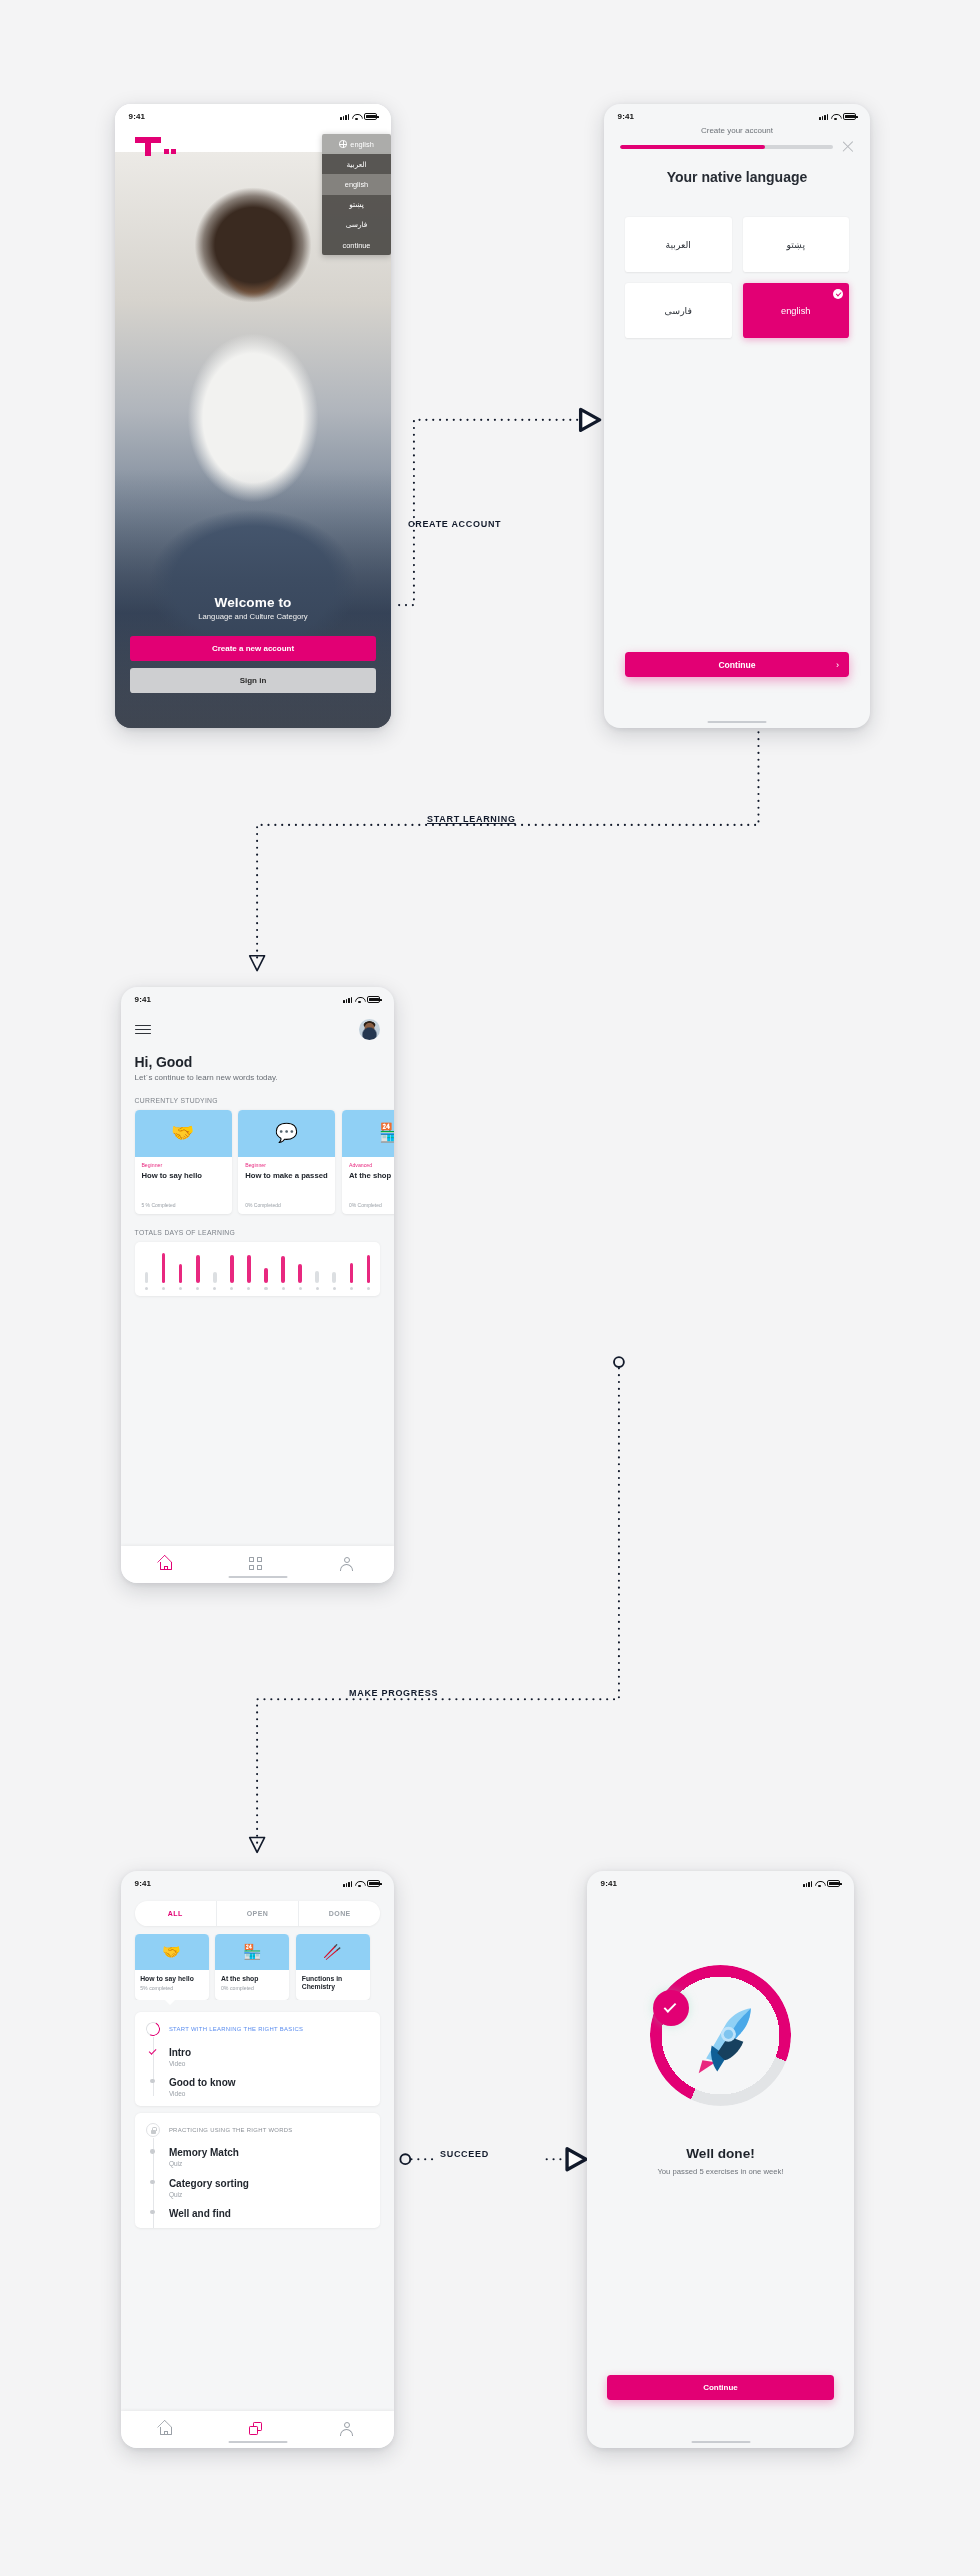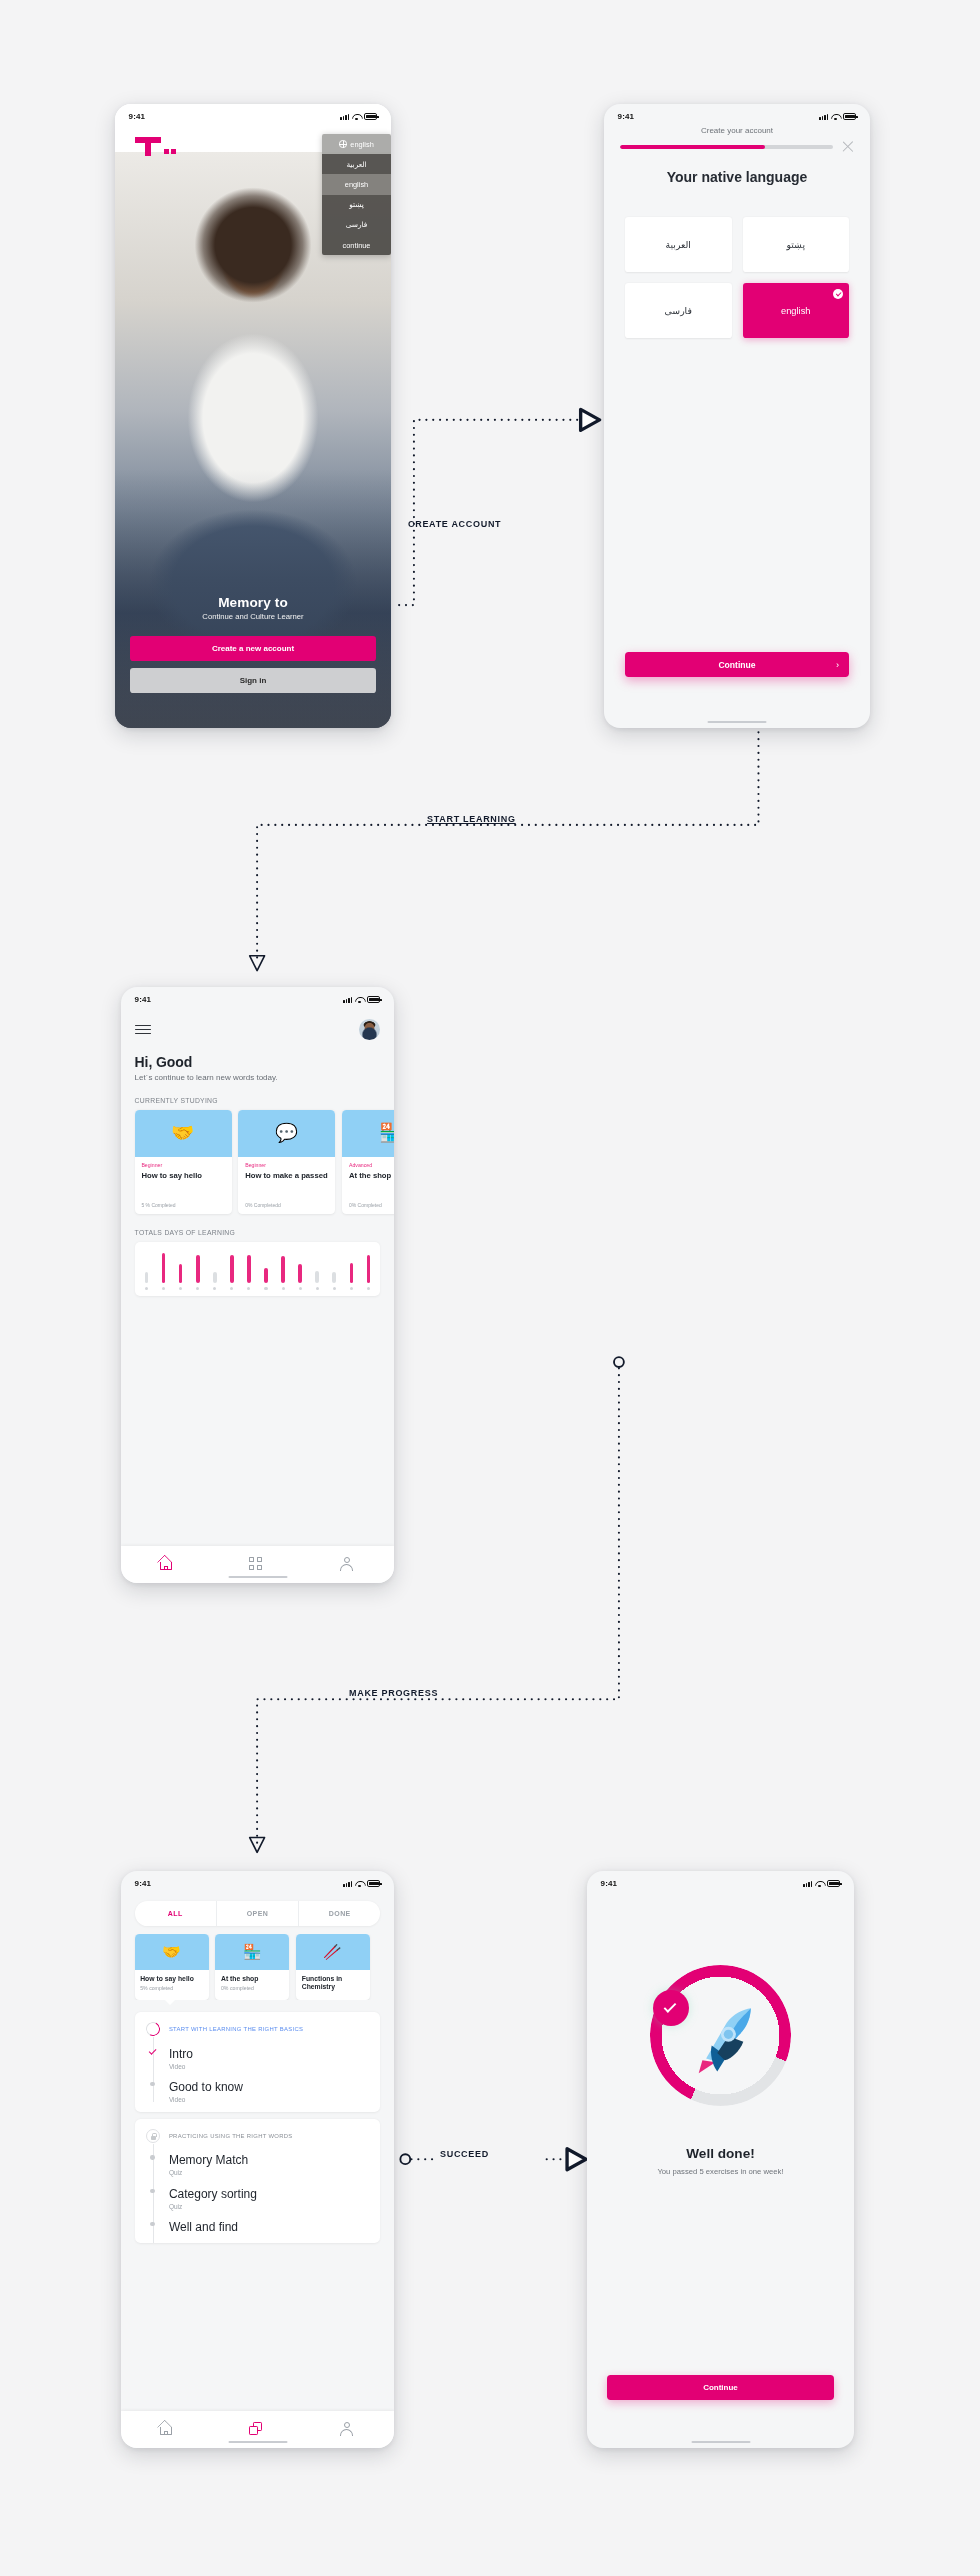--- a/index.html
+++ b/index.html
@@ -352,7 +352,7 @@
     </div>
 
     <div class="welcome-block">
-      <div class="welcome-title">Memory to</div>
+      <div class="welcome-title">Welcome to</div>
       <div class="welcome-sub">Continue and Culture Learner</div>
       <div class="btn-primary">Create a new account</div>
       <div class="btn-ghost">Sign in</div>

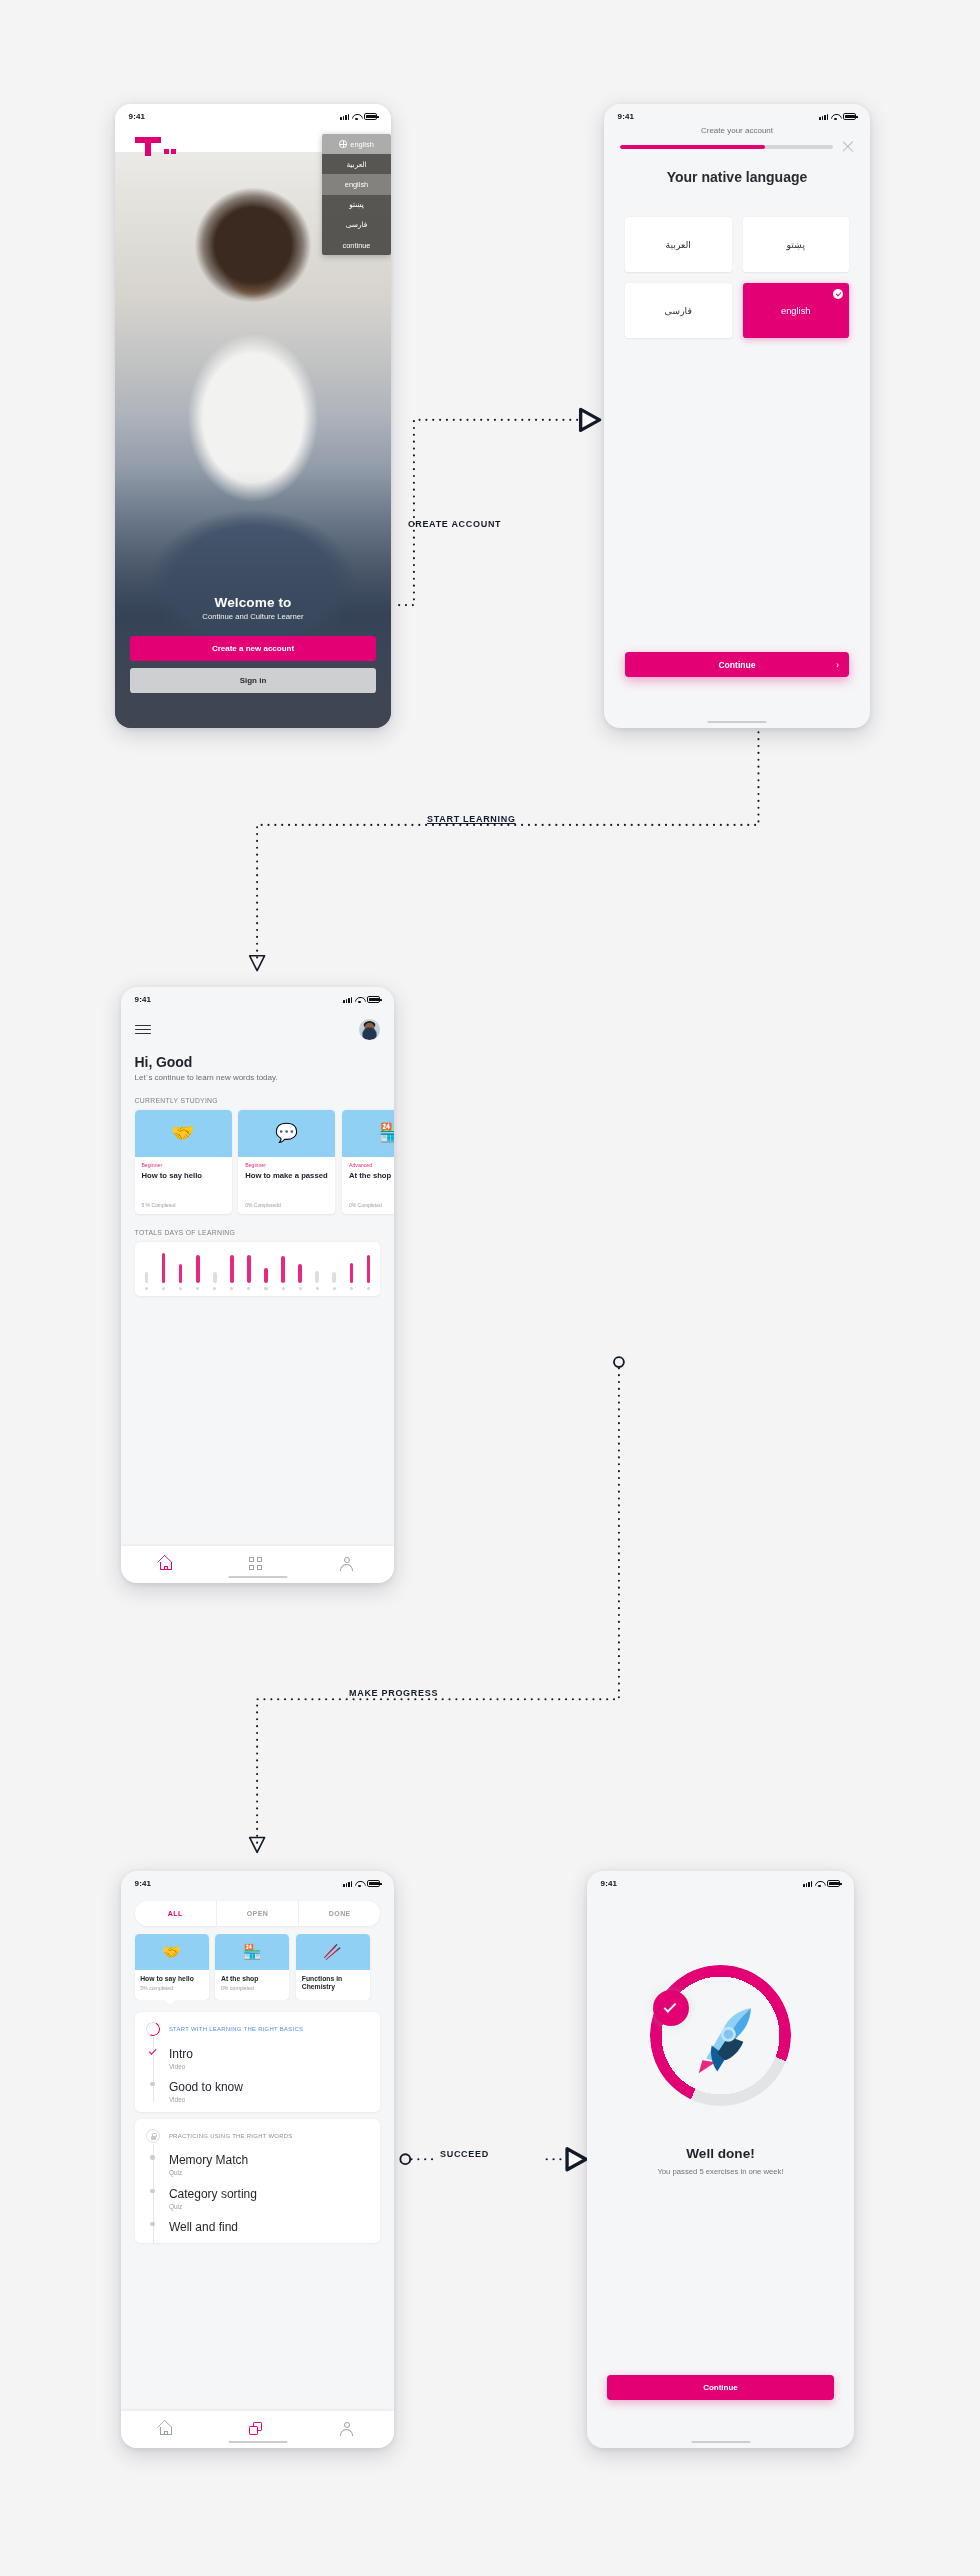--- a/index.html
+++ b/index.html
@@ -353,7 +353,7 @@
 
     <div class="welcome-block">
       <div class="welcome-title">Welcome to</div>
-      <div class="welcome-sub">Continue and Culture Learner</div>
+      <div class="welcome-sub">Language and Culture Category</div>
       <div class="btn-primary">Create a new account</div>
       <div class="btn-ghost">Sign in</div>
     </div>

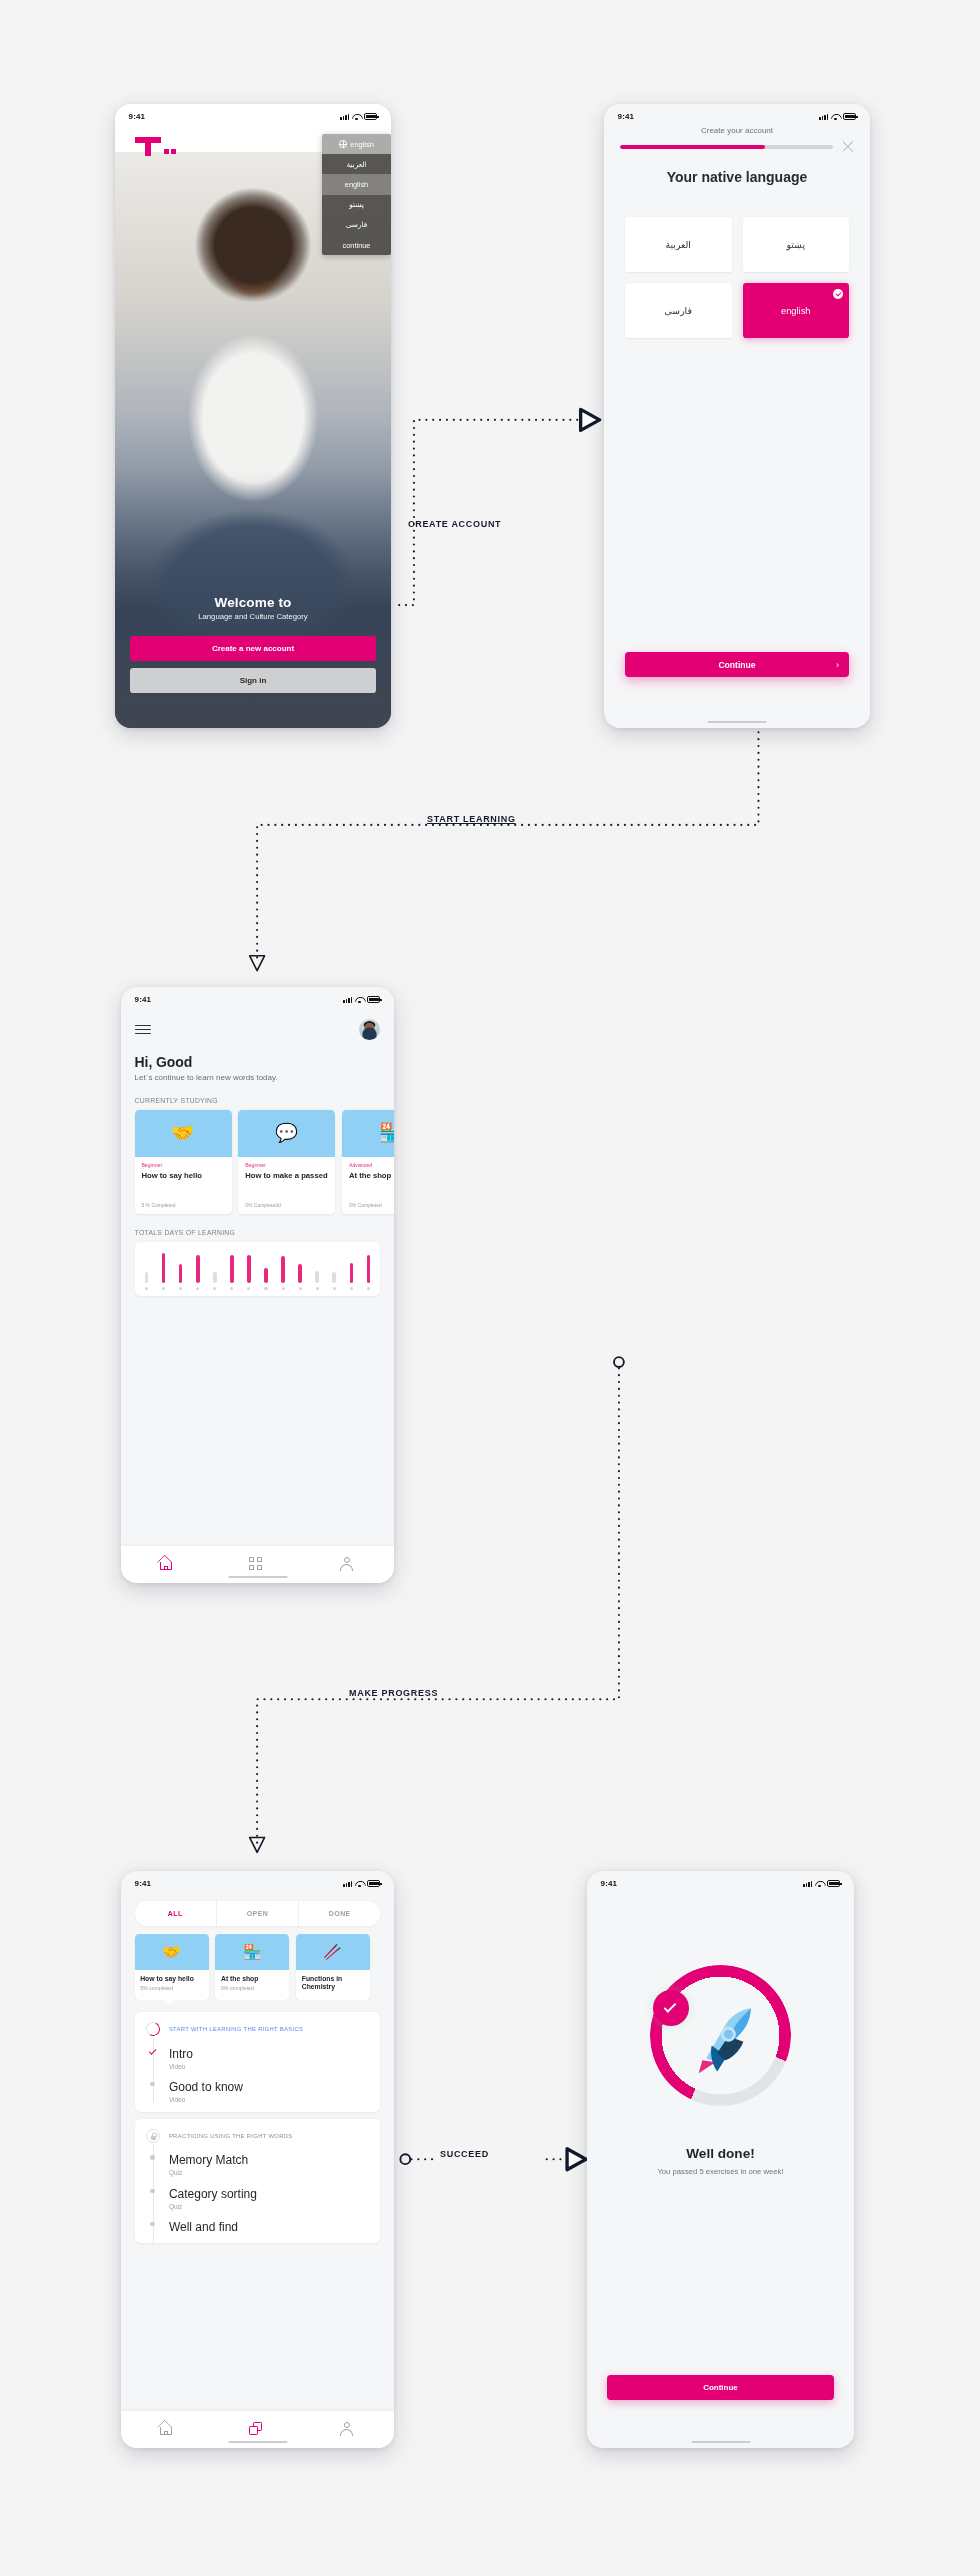--- a/index.html
+++ b/index.html
@@ -243,7 +243,7 @@
   .lg-mark{ width:14px;flex:none;display:flex;justify-content:center;padding-top:1.9px;}
   .tick{ width:6.8px;height:3.7px;border-left:1.5px solid #e20074;border-bottom:1.5px solid #e20074;transform:rotate(-45deg);}
   .dot{ width:4.3px;height:4.3px;border-radius:50%;background:#c9ccd0;}
-  .lg-name{ font-size:12px;font-weight:normal;color:#1e232b;text-align:right;}
+  .lg-name{ font-size:10px;font-weight:bold;color:#1e232b;text-align:right;}
   .lg-kind{ font-size:6.5px;color:#9aa0a7;margin-top:1.9px;}
   .lg-line{ position:absolute;left:6.5px;top:0;bottom:0;width:0.9px;background:#e4e6e9; }
 

